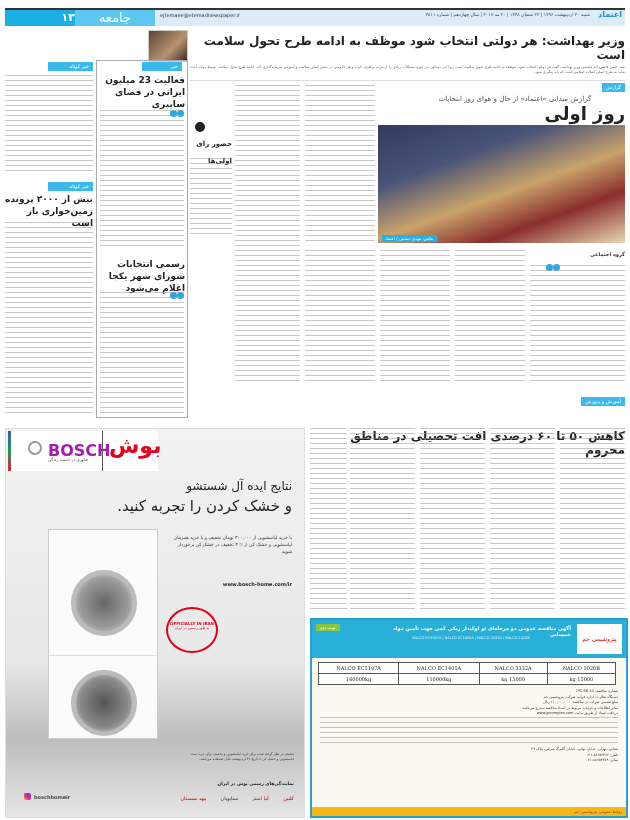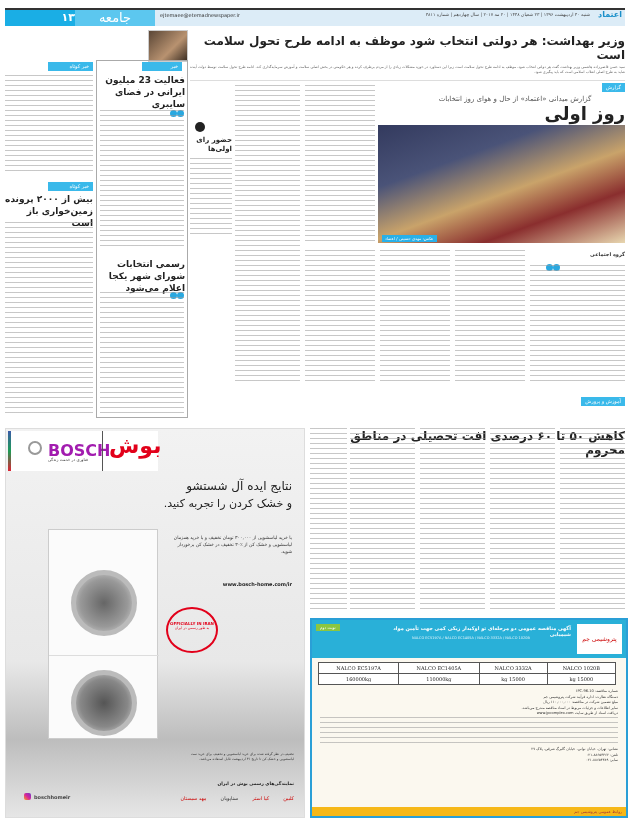--- a/index.html
+++ b/index.html
@@ -64,7 +64,7 @@
 <div class="abs txt txt-bg" style="left:235px;top:85px;width:65px;height:300px;"></div>
 
 <div class="abs" style="left:195px;top:122px;width:10px;height:10px;border-radius:50%;background:#222;"></div>
-<div class="abs" style="left:190px;top:136px;width:42px;font-size:7px;font-weight:bold;text-align:right;line-height:9px;">حضور رای اولی‌ها</div>
+<div class="abs" style="left:190px;top:136px;width:42px;font-size:7px;font-weight:bold;text-align:right;line-height:17px;">حضور رای اولی‌ها</div>
 <div class="abs txt txt-bg" style="left:190px;top:158px;width:42px;height:80px;"></div>
 
 <div class="abs" style="left:96px;top:60px;width:92px;height:358px;border:1px solid #aaa;"></div>

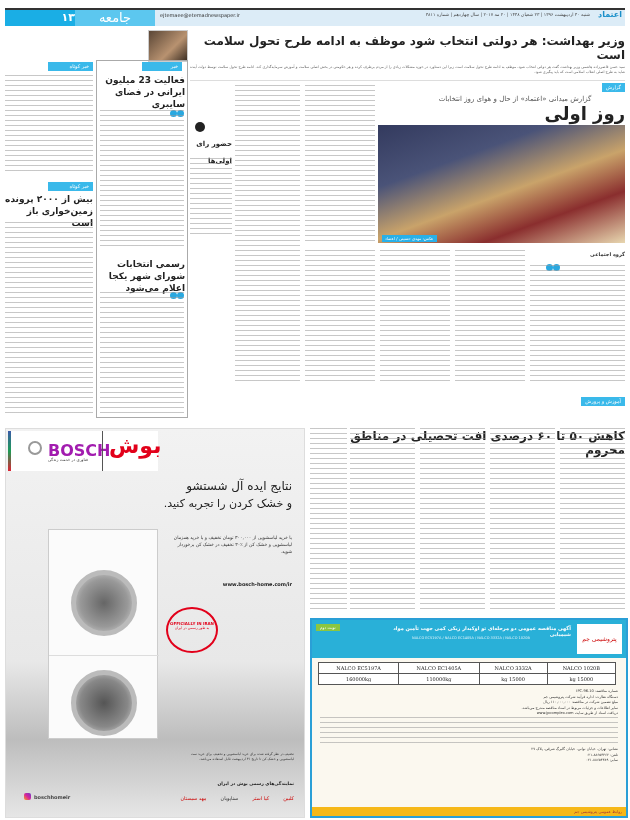--- a/index.html
+++ b/index.html
@@ -101,7 +101,7 @@
   <div class="abs" style="left:96px;top:2px;width:1px;height:40px;background:#555;"></div>
   <div class="abs" style="left:103px;top:4px;color:#e2001a;font-weight:bold;font-size:22px;">بوش</div>
   <div class="abs" style="right:12px;top:50px;font-size:12px;color:#222;text-align:right;">نتایج ایده آل شستشو</div>
-  <div class="abs" style="right:12px;top:68px;font-size:11px;color:#222;text-align:right;">و خشک کردن را تجربه کنید.</div>
+  <div class="abs" style="right:12px;top:68px;font-size:15px;color:#222;text-align:right;">و خشک کردن را تجربه کنید.</div>
   <div class="abs" style="right:12px;top:105px;width:120px;font-size:4.6px;line-height:7px;text-align:right;color:#333;">با خرید لباسشویی از ۳۰۰,۰۰۰ تومان تخفیف و با خرید همزمان لباسشویی و خشک کن از ٪۳۰ تخفیف در خشک کن برخوردار شوید.</div>
   <div class="abs" style="right:12px;top:152px;font-size:5px;font-weight:bold;direction:ltr;color:#222;">www.bosch-home.com/ir</div>
   <div class="abs" style="left:42px;top:100px;width:110px;height:210px;background:#fbfbfb;border:1px solid #ccc;">

